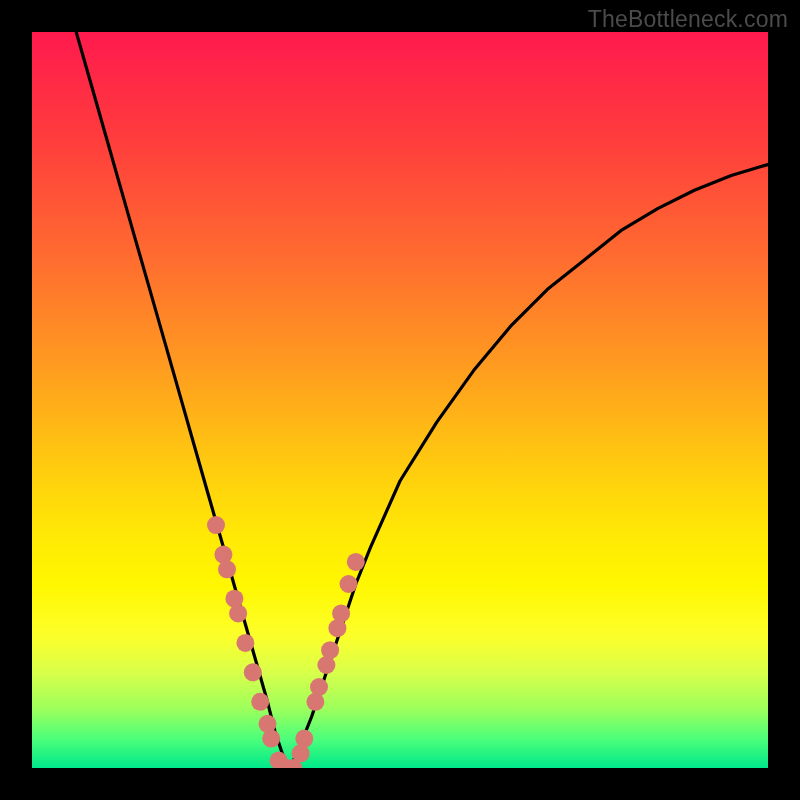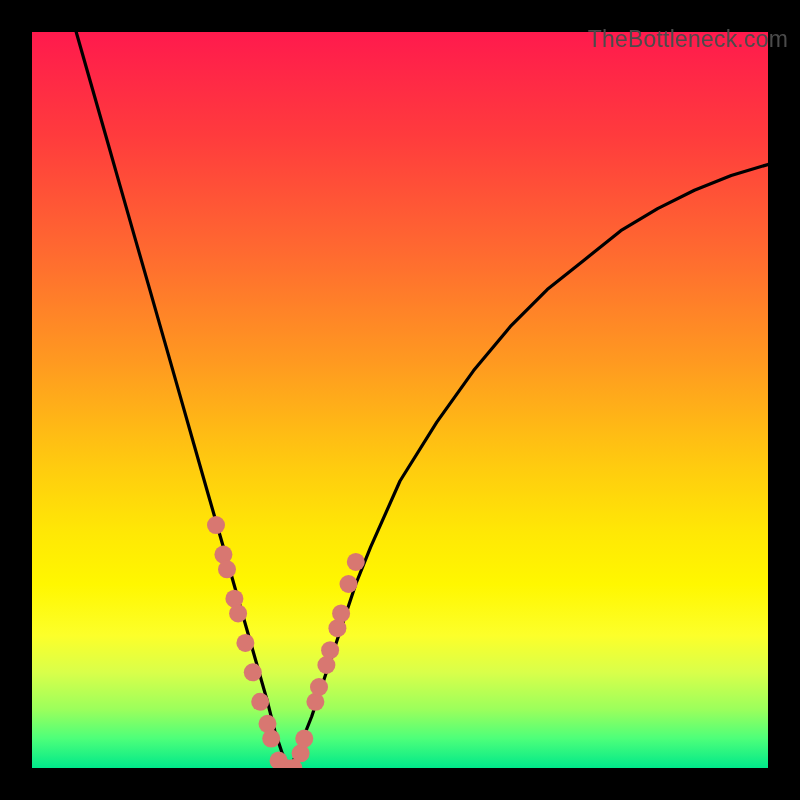--- a/index.html
+++ b/index.html
@@ -49,7 +49,6 @@
     font-weight: 500;
     letter-spacing: 0.2px;
     z-index: 5;
-    margin-top: 20px;
   }
   svg.curve {
     position: absolute;

